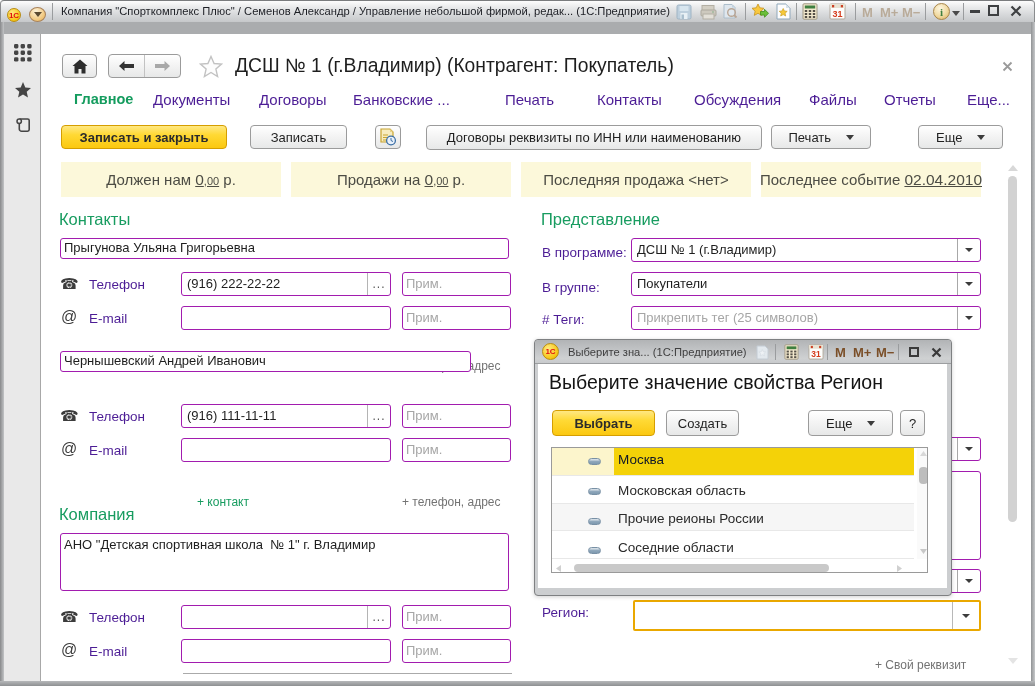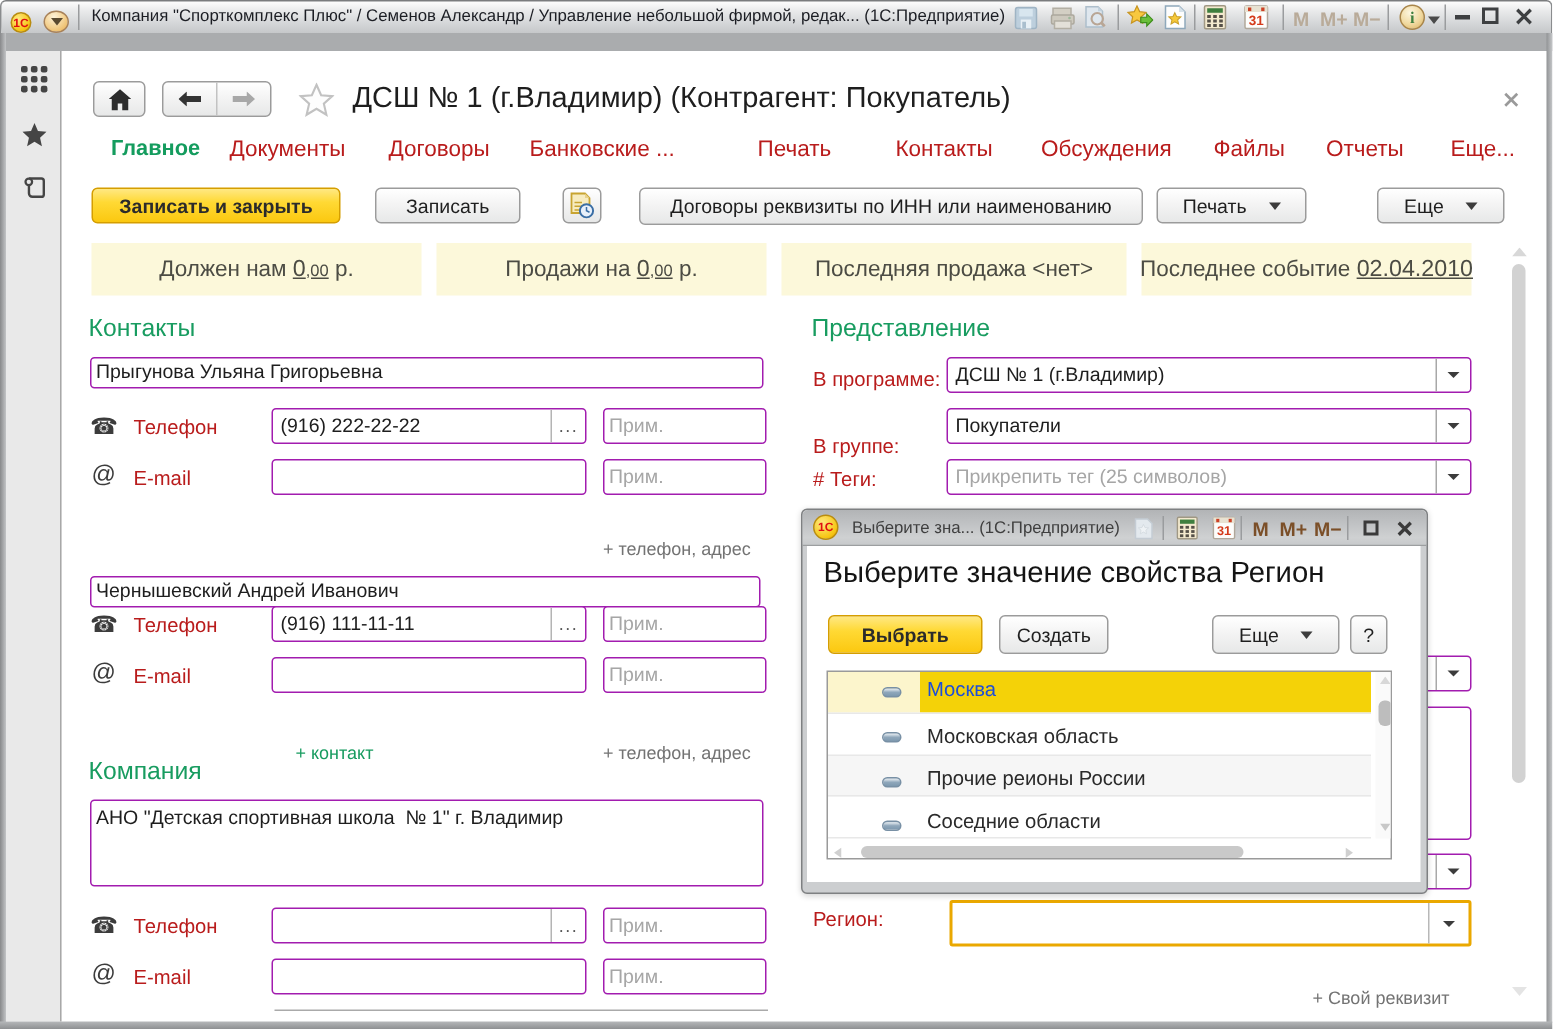--- a/index.html
+++ b/index.html
@@ -30,7 +30,7 @@
   .inp { position:absolute; background:#fff; border:1px solid #a21caf; border-radius:3px;
     font-size:13px; color:#1e1e1e; padding:2px 3px; }
   .ph { color:#a6a6a6; }
-  .lbl { position:absolute; font-size:13.5px; color:#b91c1c; white-space:nowrap; }
+  .lbl { position:absolute; font-size:13.5px; color:#4c1d95; white-space:nowrap; }
   .green { color:#189c60; }
   .h1c { position:absolute; font-size:16.5px; color:#189c60; white-space:nowrap; }
   .link { position:absolute; font-size:12px; color:#737373; white-space:nowrap;margin-top:20px; }

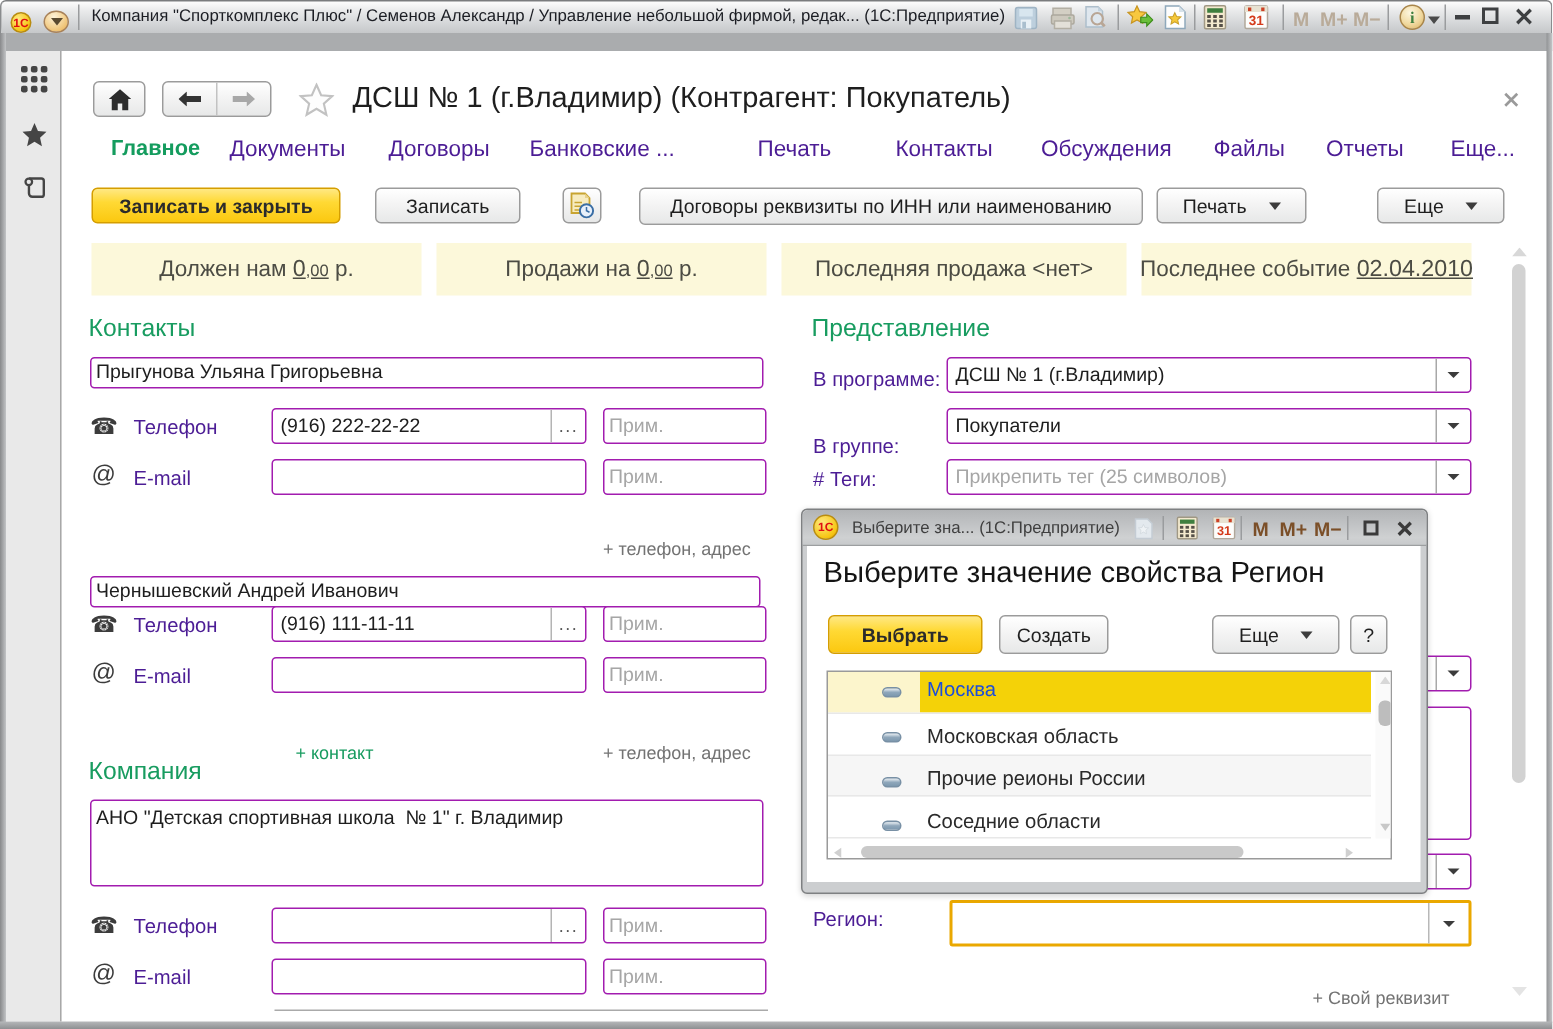--- a/index.html
+++ b/index.html
@@ -294,7 +294,7 @@
       <span class="tri" style="border-top-width:4px;"></span>
     </div>
   </div>
-  <div class="lbl" style="left:542px; top:290px;text-align:right;">В группе:</div>
+  <div class="lbl" style="left:542px; top:280px;text-align:right;">В группе:</div>
   <div class="inp" style="left:631px; top:272px; width:350px; height:24px; padding:0; display:flex;">
     <div style="flex:1; padding:3px 5px;">Покупатели</div>
     <div style="width:23px; border-left:1px solid #a8a8a8; display:flex; align-items:center; justify-content:center;">

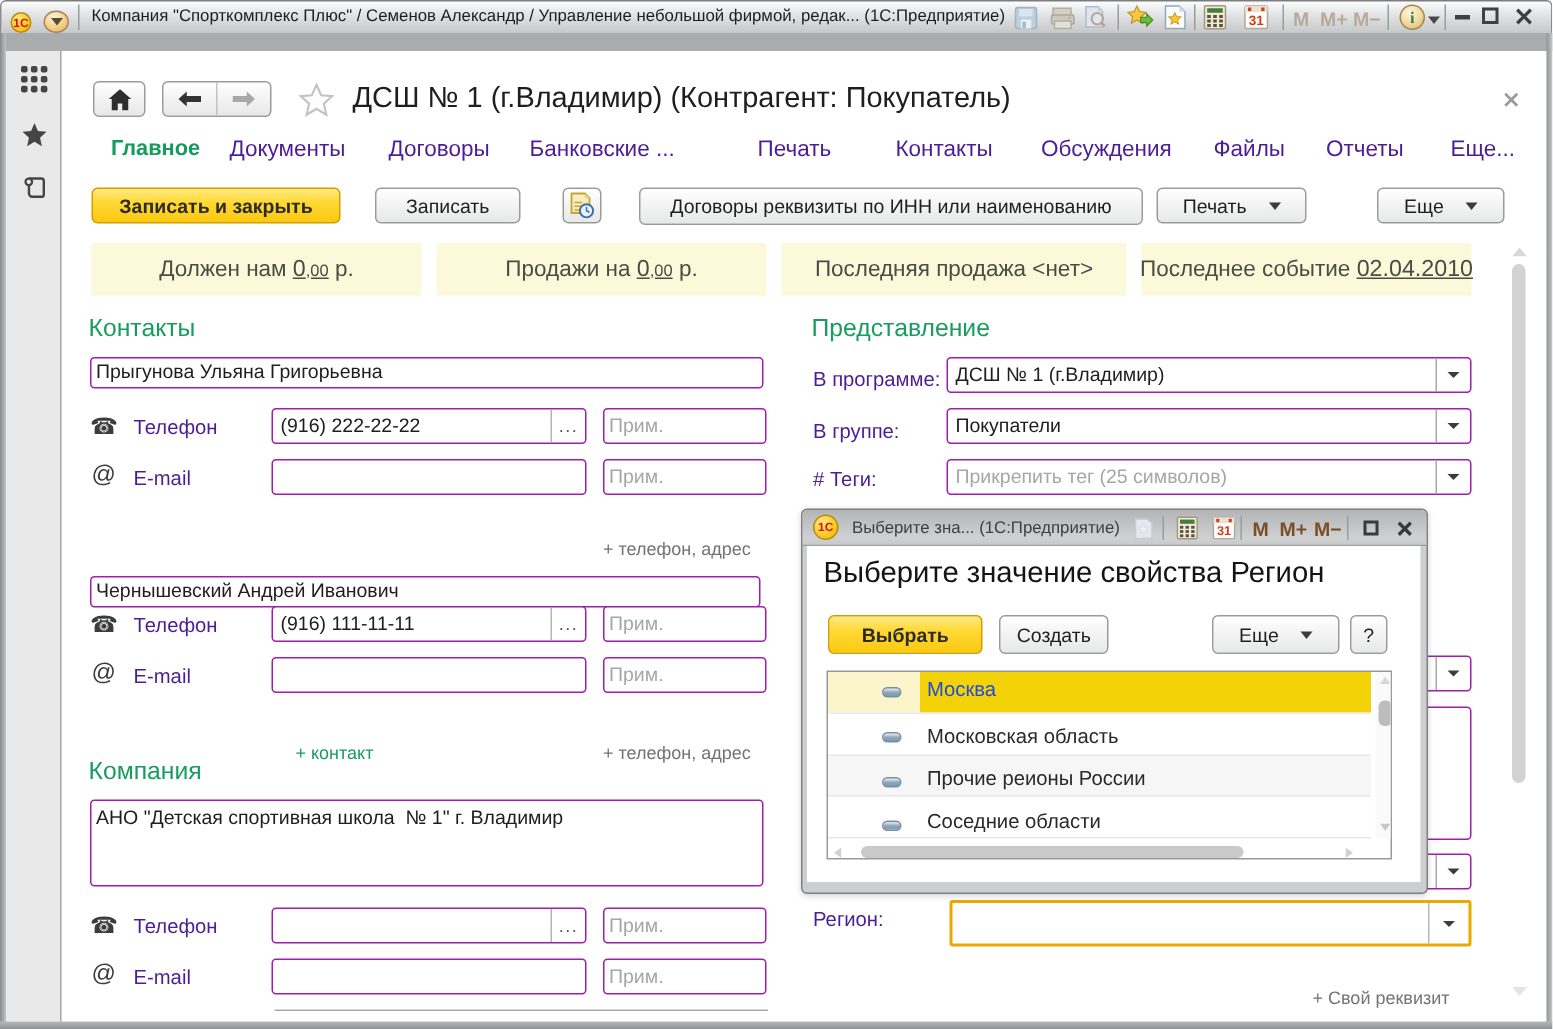--- a/index.html
+++ b/index.html
@@ -250,7 +250,7 @@
 
   <div class="link" style="left:402px; top:339px;">+ телефон, адрес</div>
 
-  <div class="inp" style="left:60px; top:384px; width:447px; height:21px; padding-top:1px;">Чернышевский Андрей Иванович</div>
+  <div class="inp" style="left:60px; top:351px; width:411px; height:21px; padding-top:1px;">Чернышевский Андрей Иванович</div>
 
   <div class="prow-icon" style="left:60px; top:407px;">☎</div>
   <div class="lbl" style="left:89px; top:409px;">Телефон</div>

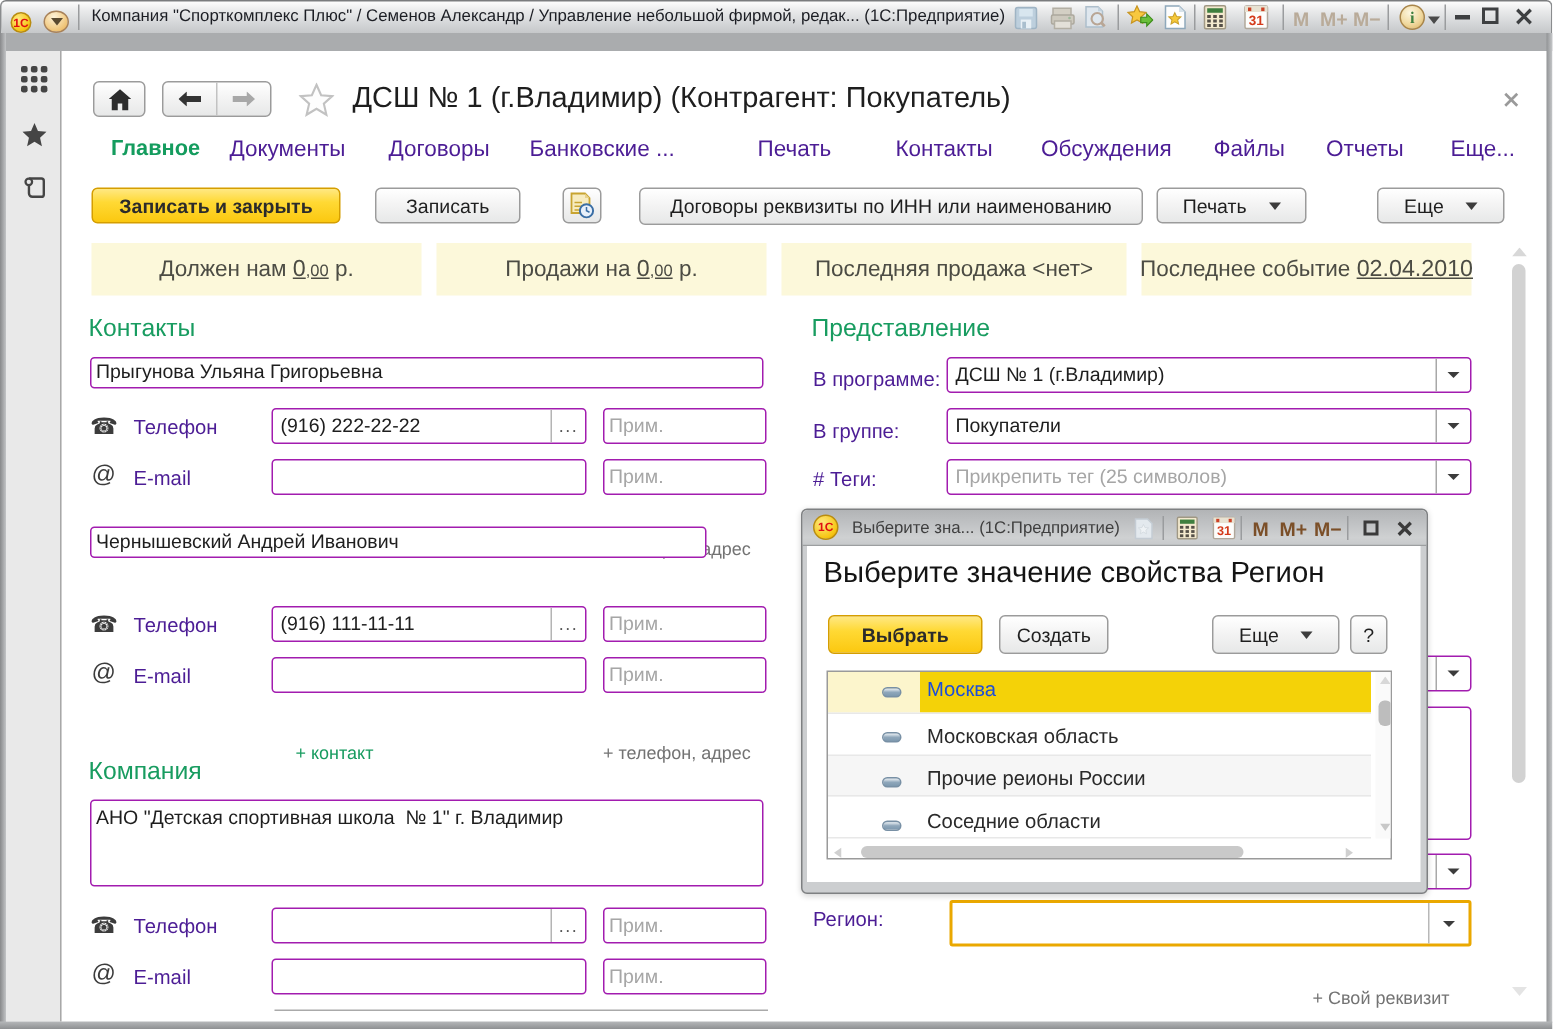--- a/index.html
+++ b/index.html
@@ -400,7 +400,7 @@
         <div class="dash" style="left:36px; top:40px;"></div>
         <div class="dash" style="left:36px; top:70px;"></div>
         <div class="dash" style="left:36px; top:99px;"></div>
-        <div class="abs ltxt" style="left:66px; top:4px; color:#1d4ed8;">Москва</div>
+        <div class="abs ltxt" style="left:66px; top:4px; color:#0f172a;">Москва</div>
         <div class="abs ltxt" style="left:66px; top:35px;">Московская область</div>
         <div class="abs ltxt" style="left:66px; top:63px;">Прочие реионы России</div>
         <div class="abs ltxt" style="left:66px; top:92px;">Соседние области</div>

